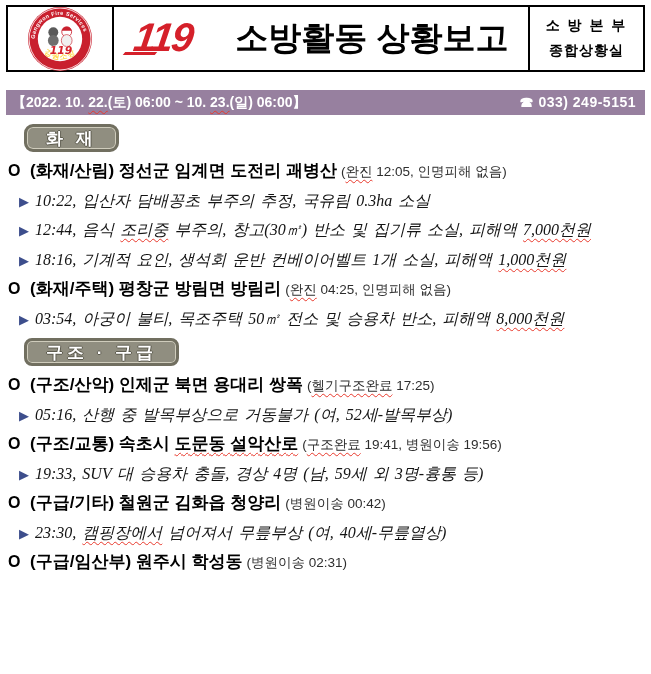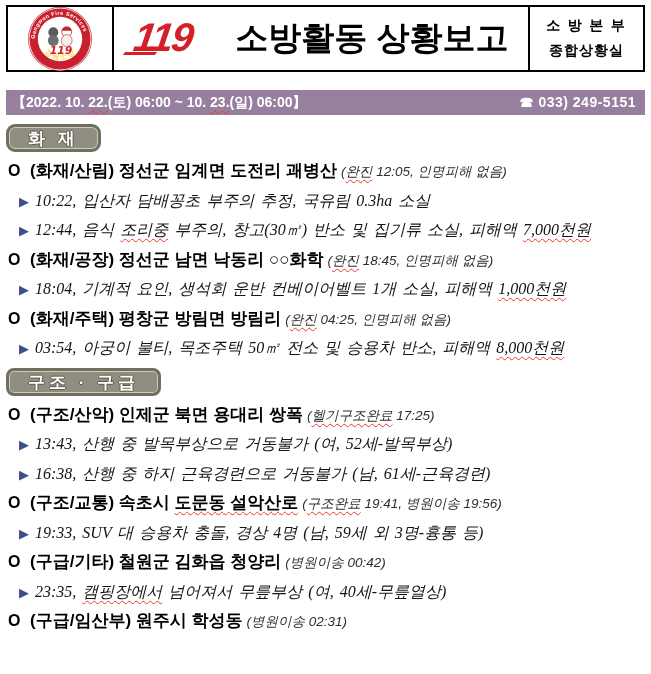--- a/index.html
+++ b/index.html
@@ -66,7 +66,7 @@
     font-size:14px;
     color:#000;
   }
-  .hq-cell .l1 { letter-spacing:2px;font-family:Liberation Serif, serif; }
+  .hq-cell .l1 { letter-spacing:2px; }
   .hq-cell .l2 { letter-spacing:1px; }
   
   .date-bar {

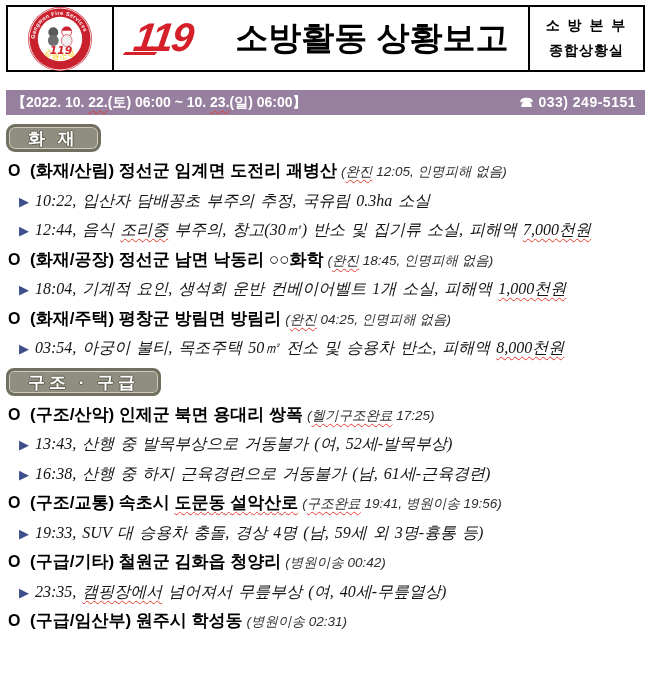--- a/index.html
+++ b/index.html
@@ -85,7 +85,7 @@
   .badge {
     display:inline-block;
     margin-top:9px;
-    margin-left:0;
+    margin-left:18px;
     background:#908e80;
     border:3px solid #716f60;
     border-radius:9px;

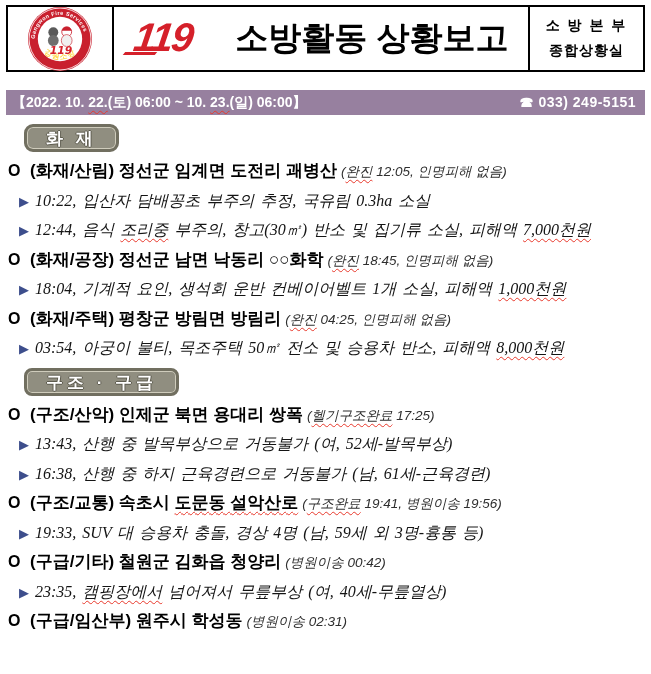--- a/index.html
+++ b/index.html
@@ -121,7 +121,6 @@
     color:#2e2e2e;
     margin-left:4px;
     letter-spacing:0px;
-    font-style:italic;
   }
   .det {
     padding-left:13px;

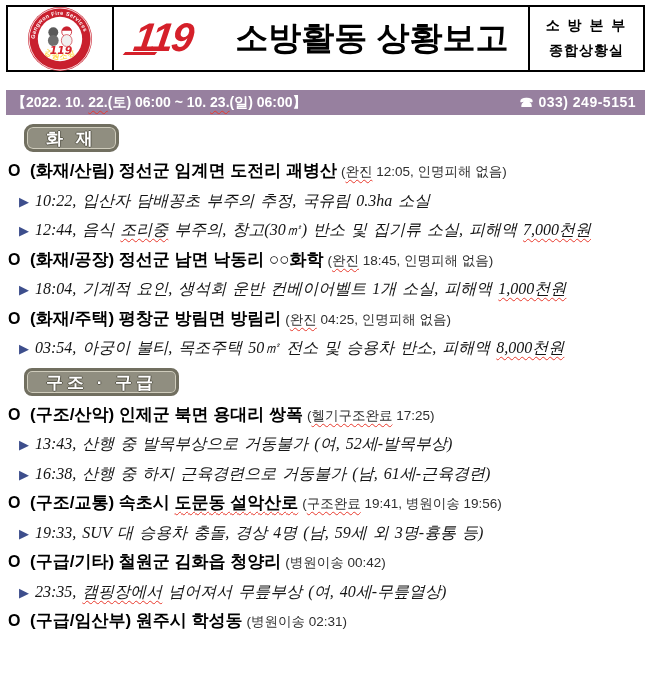--- a/index.html
+++ b/index.html
@@ -213,9 +213,6 @@
       </div>
 
       <div class="entry">
-        <div class="head">
-          <span class="bullet">O</span><span class="ttl"><span>(화재/공장) 정선군 남면 낙동리 ○○화학</span></span><span class="note"><span>(</span><span class="squiggle">완진</span><span> 18:45, 인명피해 없음)</span></span>
-        </div>
         <div class="det">
           <span class="tri">▶</span><span><span>18:04, 기계적 요인, 생석회 운반 컨베이어벨트 1개 소실, 피해액 </span><span class="squiggle">1,000천원</span></span>
         </div>

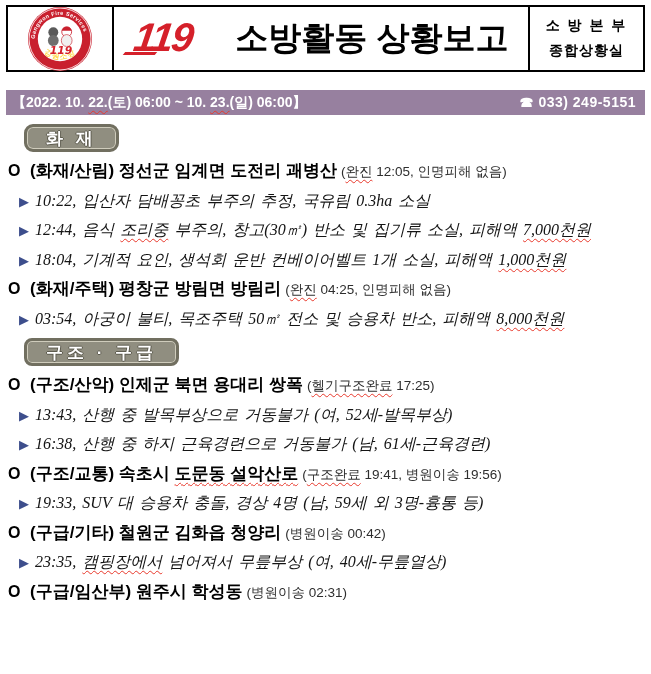--- a/index.html
+++ b/index.html
@@ -214,7 +214,7 @@
 
       <div class="entry">
         <div class="det">
-          <span class="tri">▶</span><span><span>18:04, 기계적 요인, 생석회 운반 컨베이어벨트 1개 소실, 피해액 </span><span class="squiggle">1,000천원</span></span>
+          <span class="tri">▶</span><span><span>18:16, 기계적 요인, 생석회 운반 컨베이어벨트 1개 소실, 피해액 </span><span class="squiggle">1,000천원</span></span>
         </div>
       </div>
 

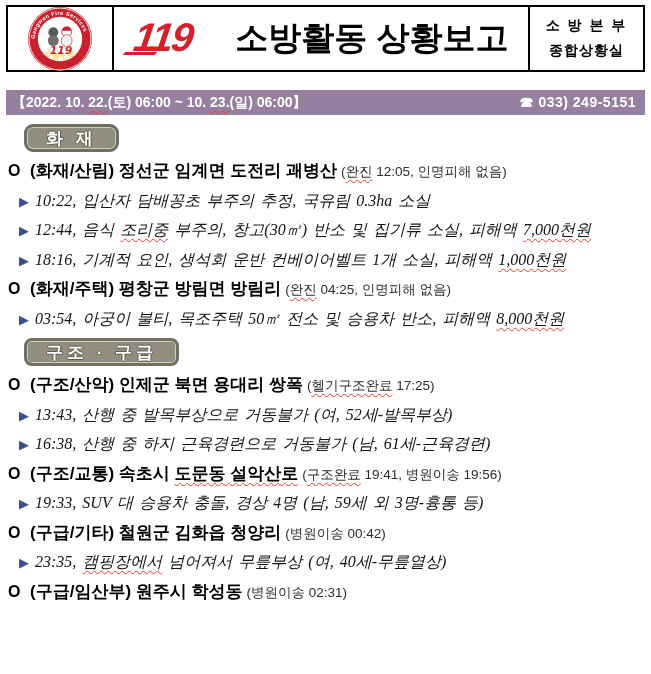--- a/index.html
+++ b/index.html
@@ -239,7 +239,7 @@
           <span class="bullet">O</span><span class="ttl"><span>(구조/산악) 인제군 북면 용대리 쌍폭</span></span><span class="note"><span>(</span><span class="squiggle">헬기구조완료</span><span> 17:25)</span></span>
         </div>
         <div class="det">
-          <span class="tri">▶</span><span><span>13:43, 산행 중 발목부상으로 거동불가 (여, 52세-발목부상)</span></span>
+          <span class="tri">▶</span><span><span>05:16, 산행 중 발목부상으로 거동불가 (여, 52세-발목부상)</span></span>
         </div>
       </div>
 

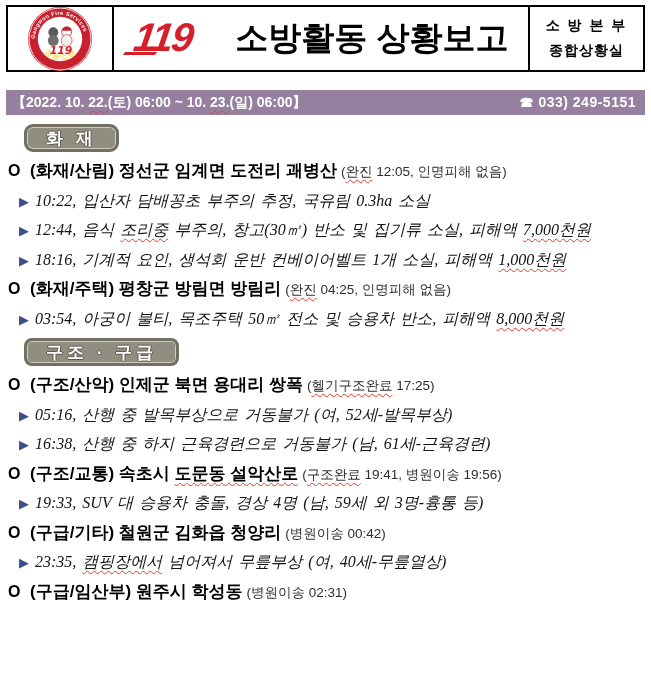--- a/index.html
+++ b/index.html
@@ -244,9 +244,6 @@
       </div>
 
       <div class="entry">
-        <div class="det">
-          <span class="tri">▶</span><span><span>16:38, 산행 중 하지 근육경련으로 거동불가 (남, 61세-근육경련)</span></span>
-        </div>
       </div>
 
       <div class="entry">

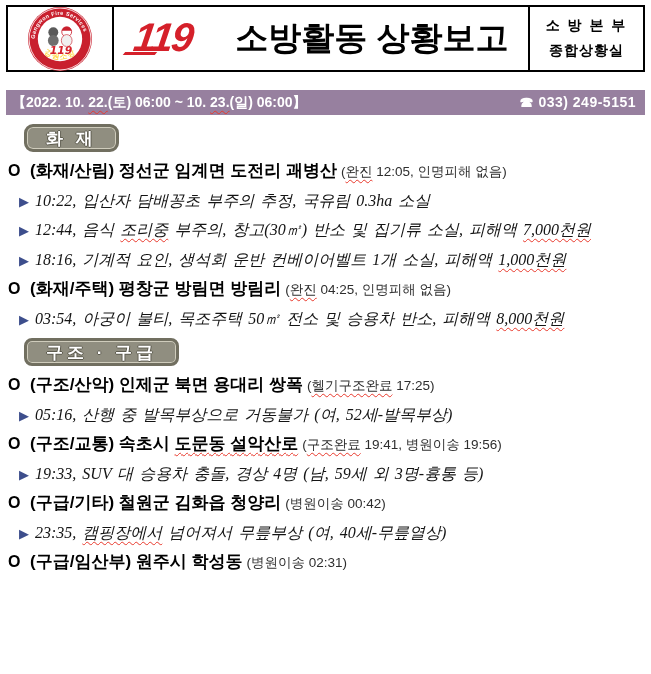--- a/index.html
+++ b/index.html
@@ -260,7 +260,7 @@
           <span class="bullet">O</span><span class="ttl"><span>(구급/기타) 철원군 김화읍 청양리</span></span><span class="note"><span>(병원이송 00:42)</span></span>
         </div>
         <div class="det">
-          <span class="tri">▶</span><span><span>23:35, </span><span class="squiggle">캠핑장에서</span><span> 넘어져서 무릎부상 (여, 40세-무릎열상)</span></span>
+          <span class="tri">▶</span><span><span>23:30, </span><span class="squiggle">캠핑장에서</span><span> 넘어져서 무릎부상 (여, 40세-무릎열상)</span></span>
         </div>
       </div>
 

